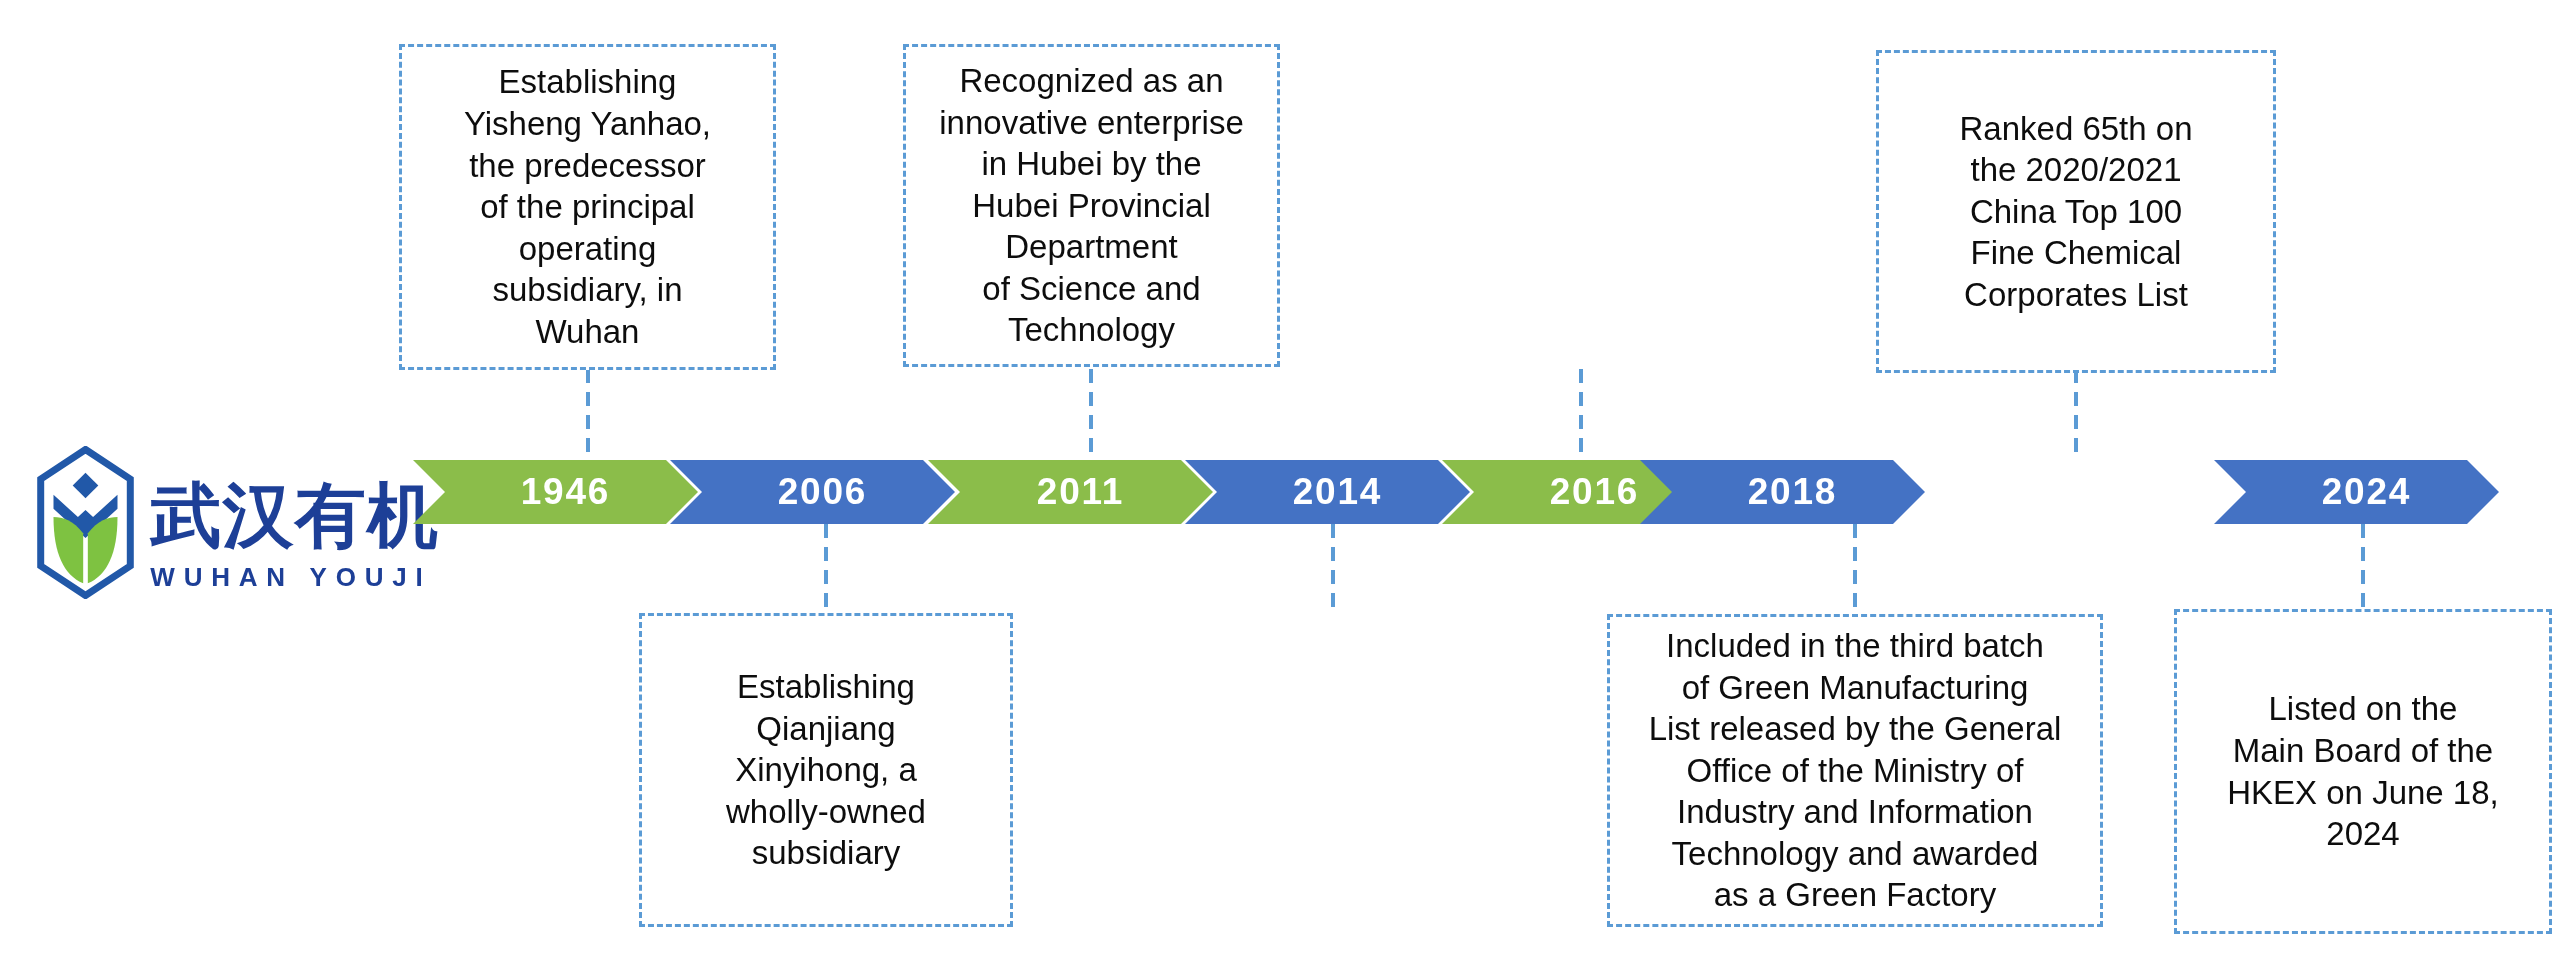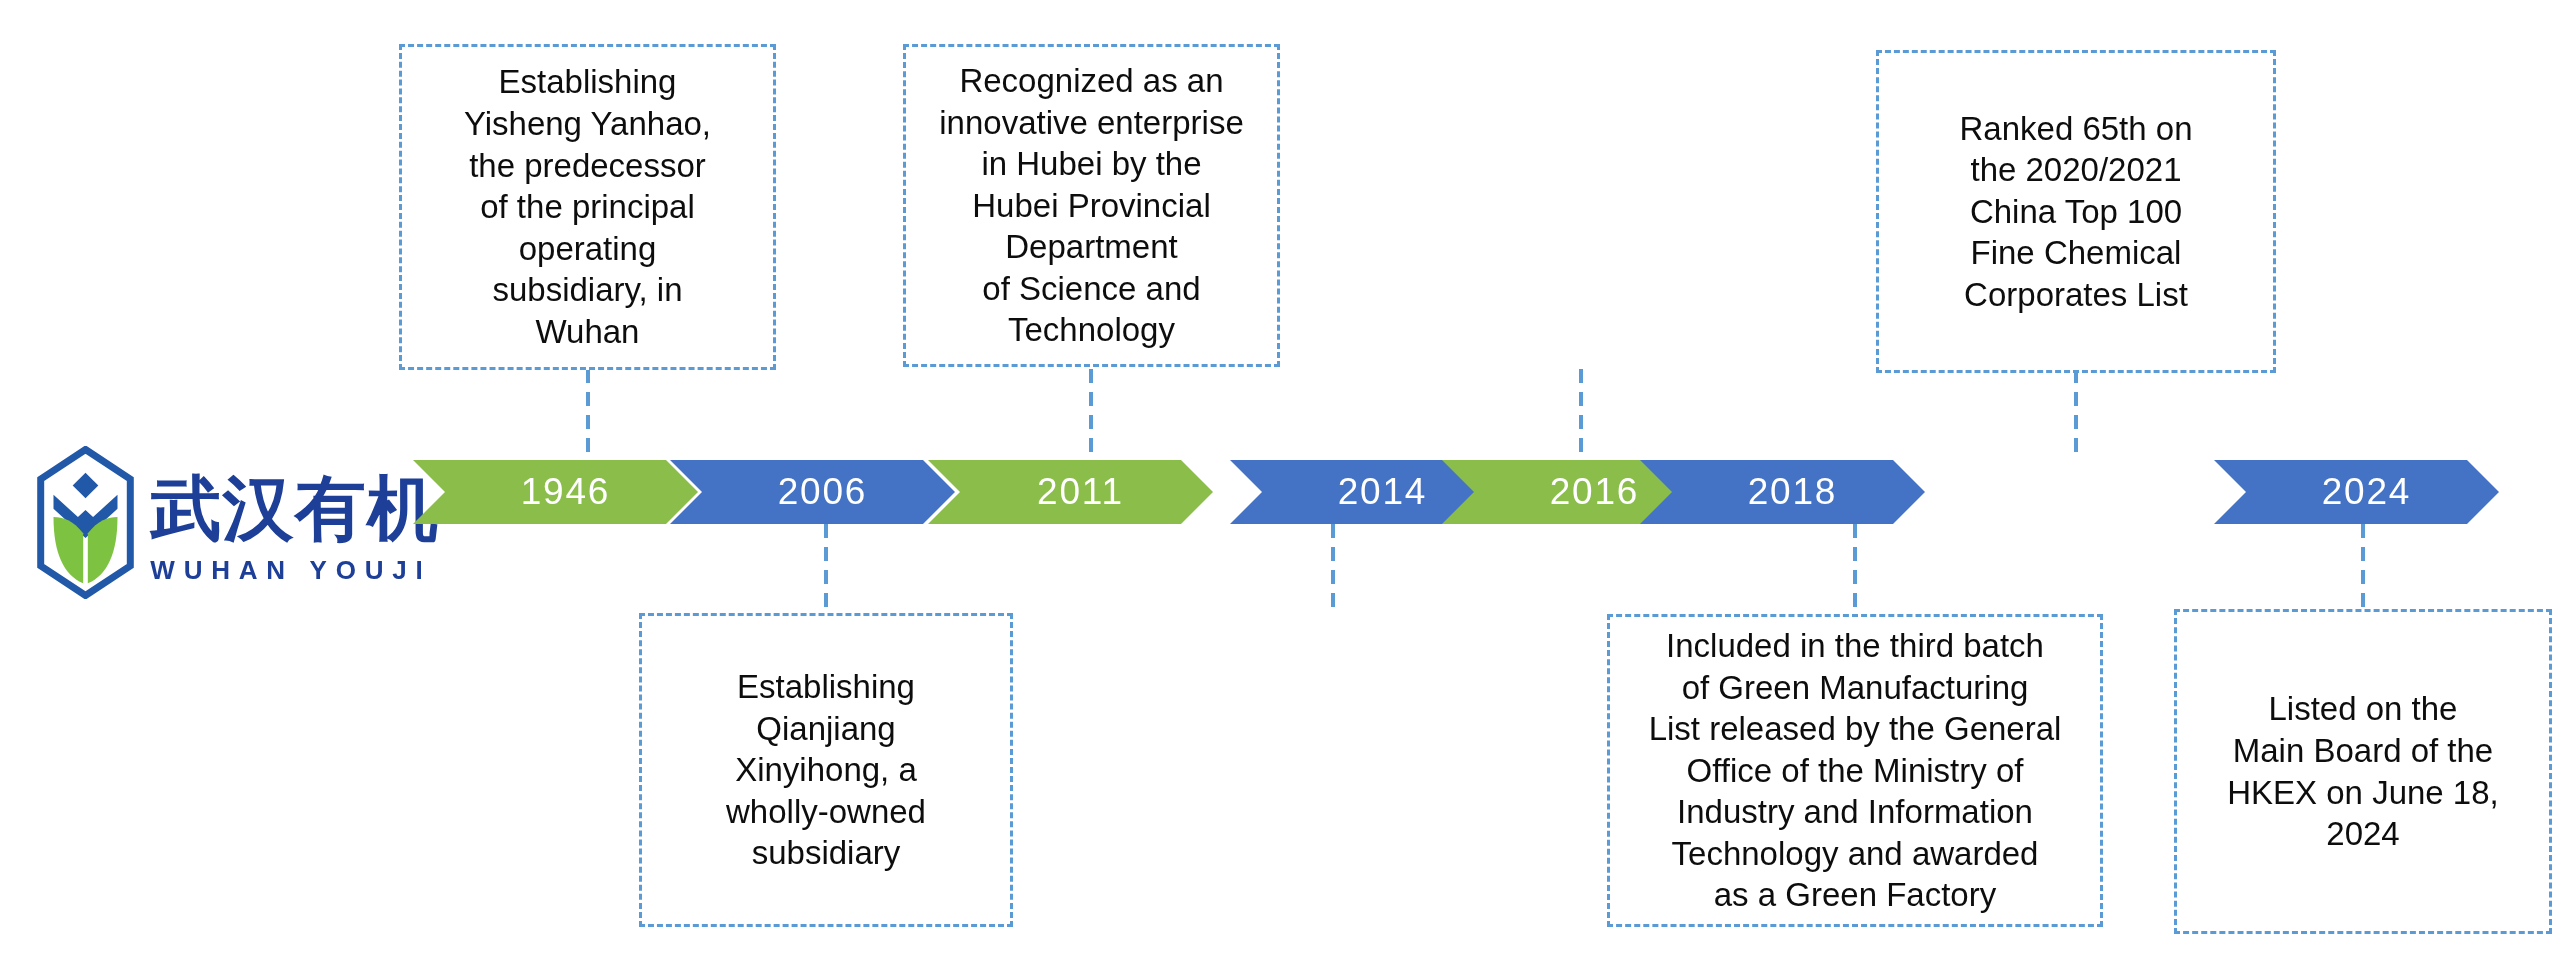--- a/index.html
+++ b/index.html
@@ -17,7 +17,7 @@
   }
 
   
-  .logo{position:absolute;left:37px;top:446px;display:flex;align-items:flex-start;}
+  .logo{position:absolute;left:37px;top:446px;display:flex;align-items:center;}
   .logo-mark{width:97px;height:153px;flex:0 0 auto;}
   .logo-text{margin-left:16.3px;margin-top:27px;}
   .logo-cn{font-size:71px;font-weight:bold;color:var(--navy);line-height:1;letter-spacing:1.2px;white-space:nowrap;}

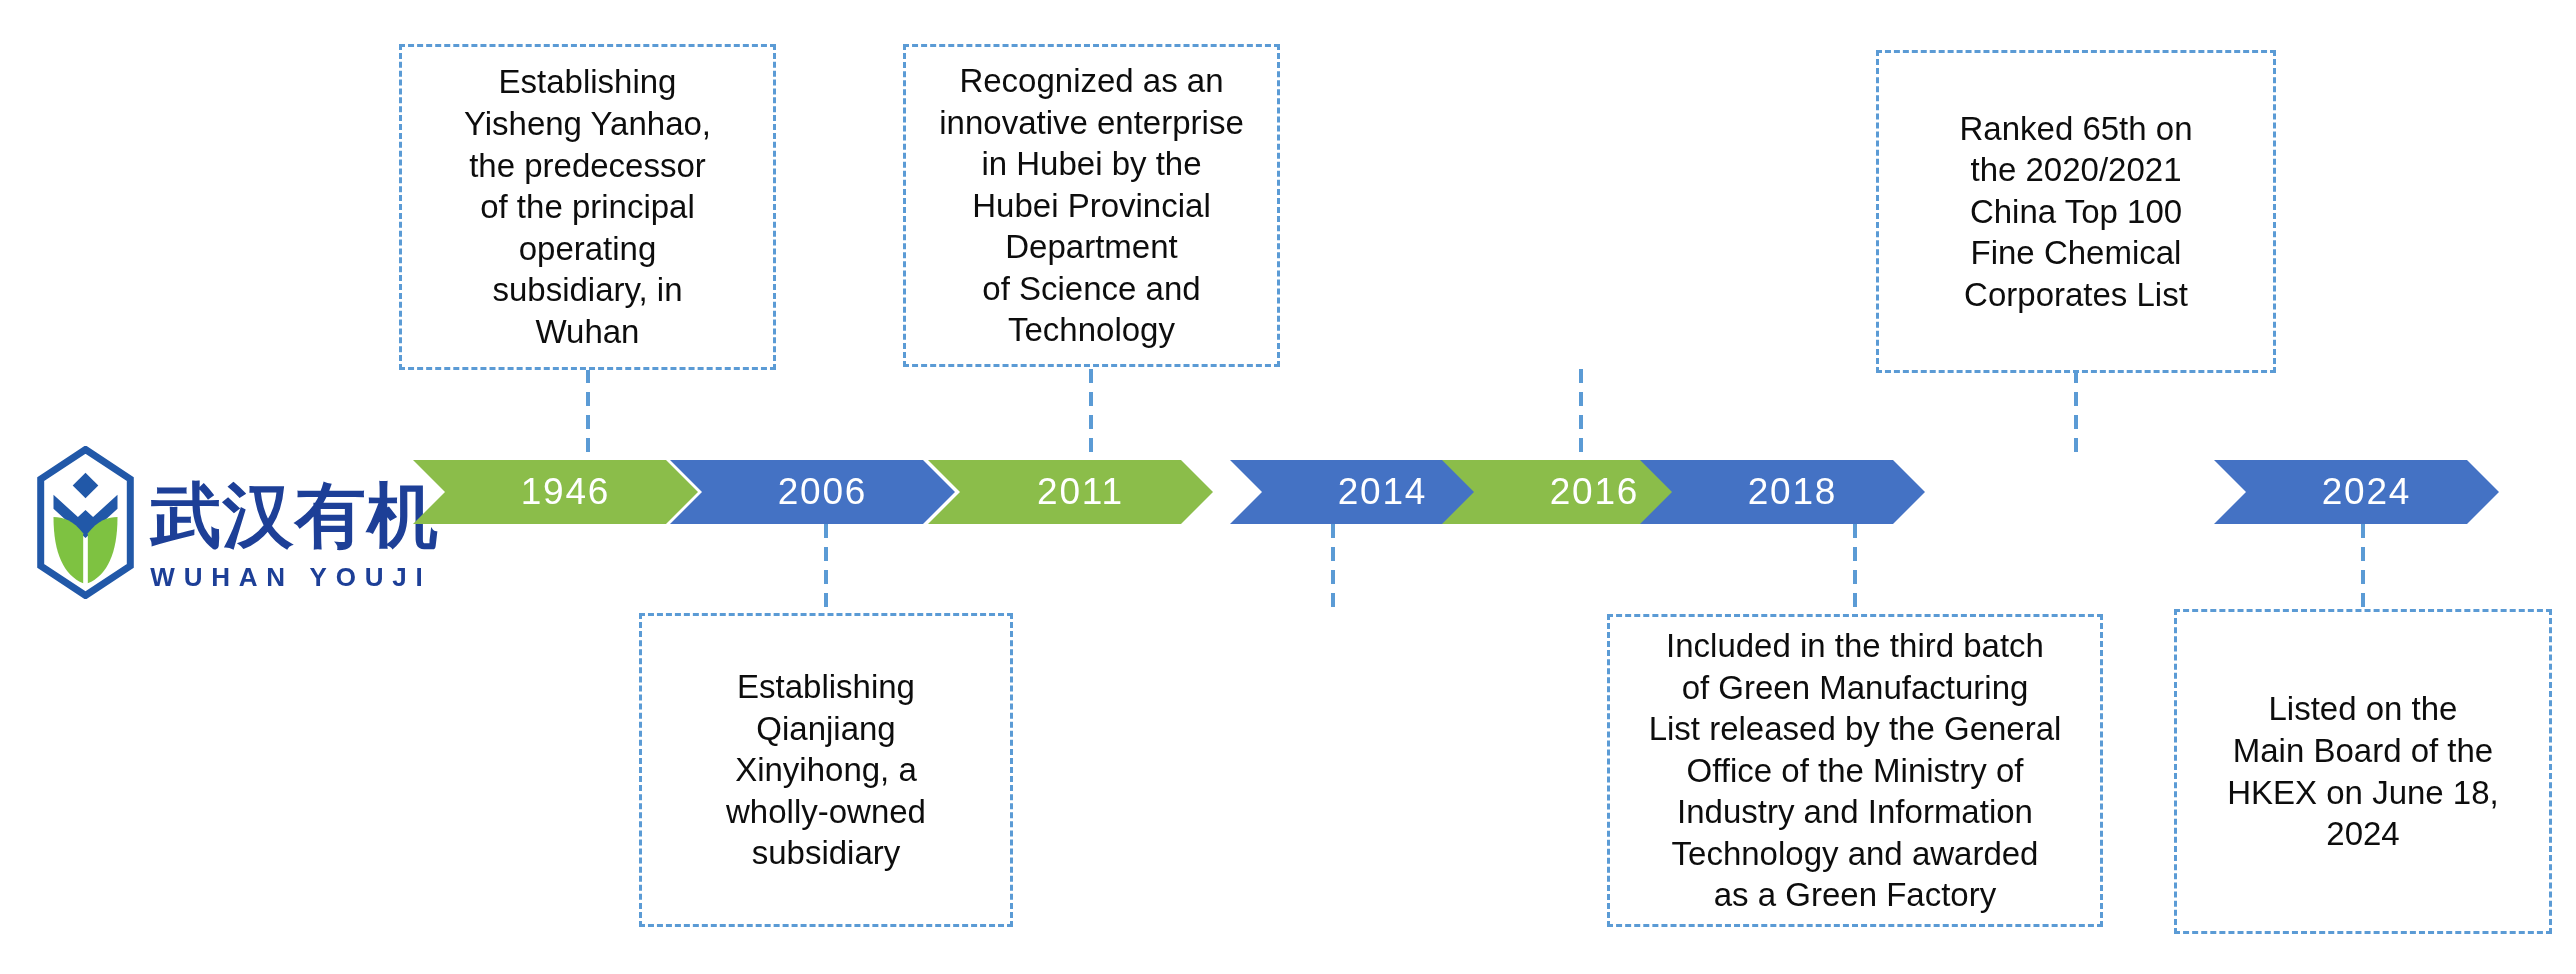--- a/index.html
+++ b/index.html
@@ -29,7 +29,7 @@
     clip-path:polygon(0 0,253px 0,100% 50%,253px 100%,0 100%,32px 50%);
     display:flex;align-items:center;justify-content:center;padding-left:20px;
   }
-  .chev .year{color:#ffffff;font-size:37px;font-weight:400;letter-spacing:1.8px;}
+  .chev .year{color:#ffffff;font-size:37px;font-weight:700;letter-spacing:1.8px;}
   .g{background:var(--green);}
   .b{background:var(--blue);}
   .s0{left:413px}.s1{left:670px}.s2{left:928px}.s3{left:1230px}

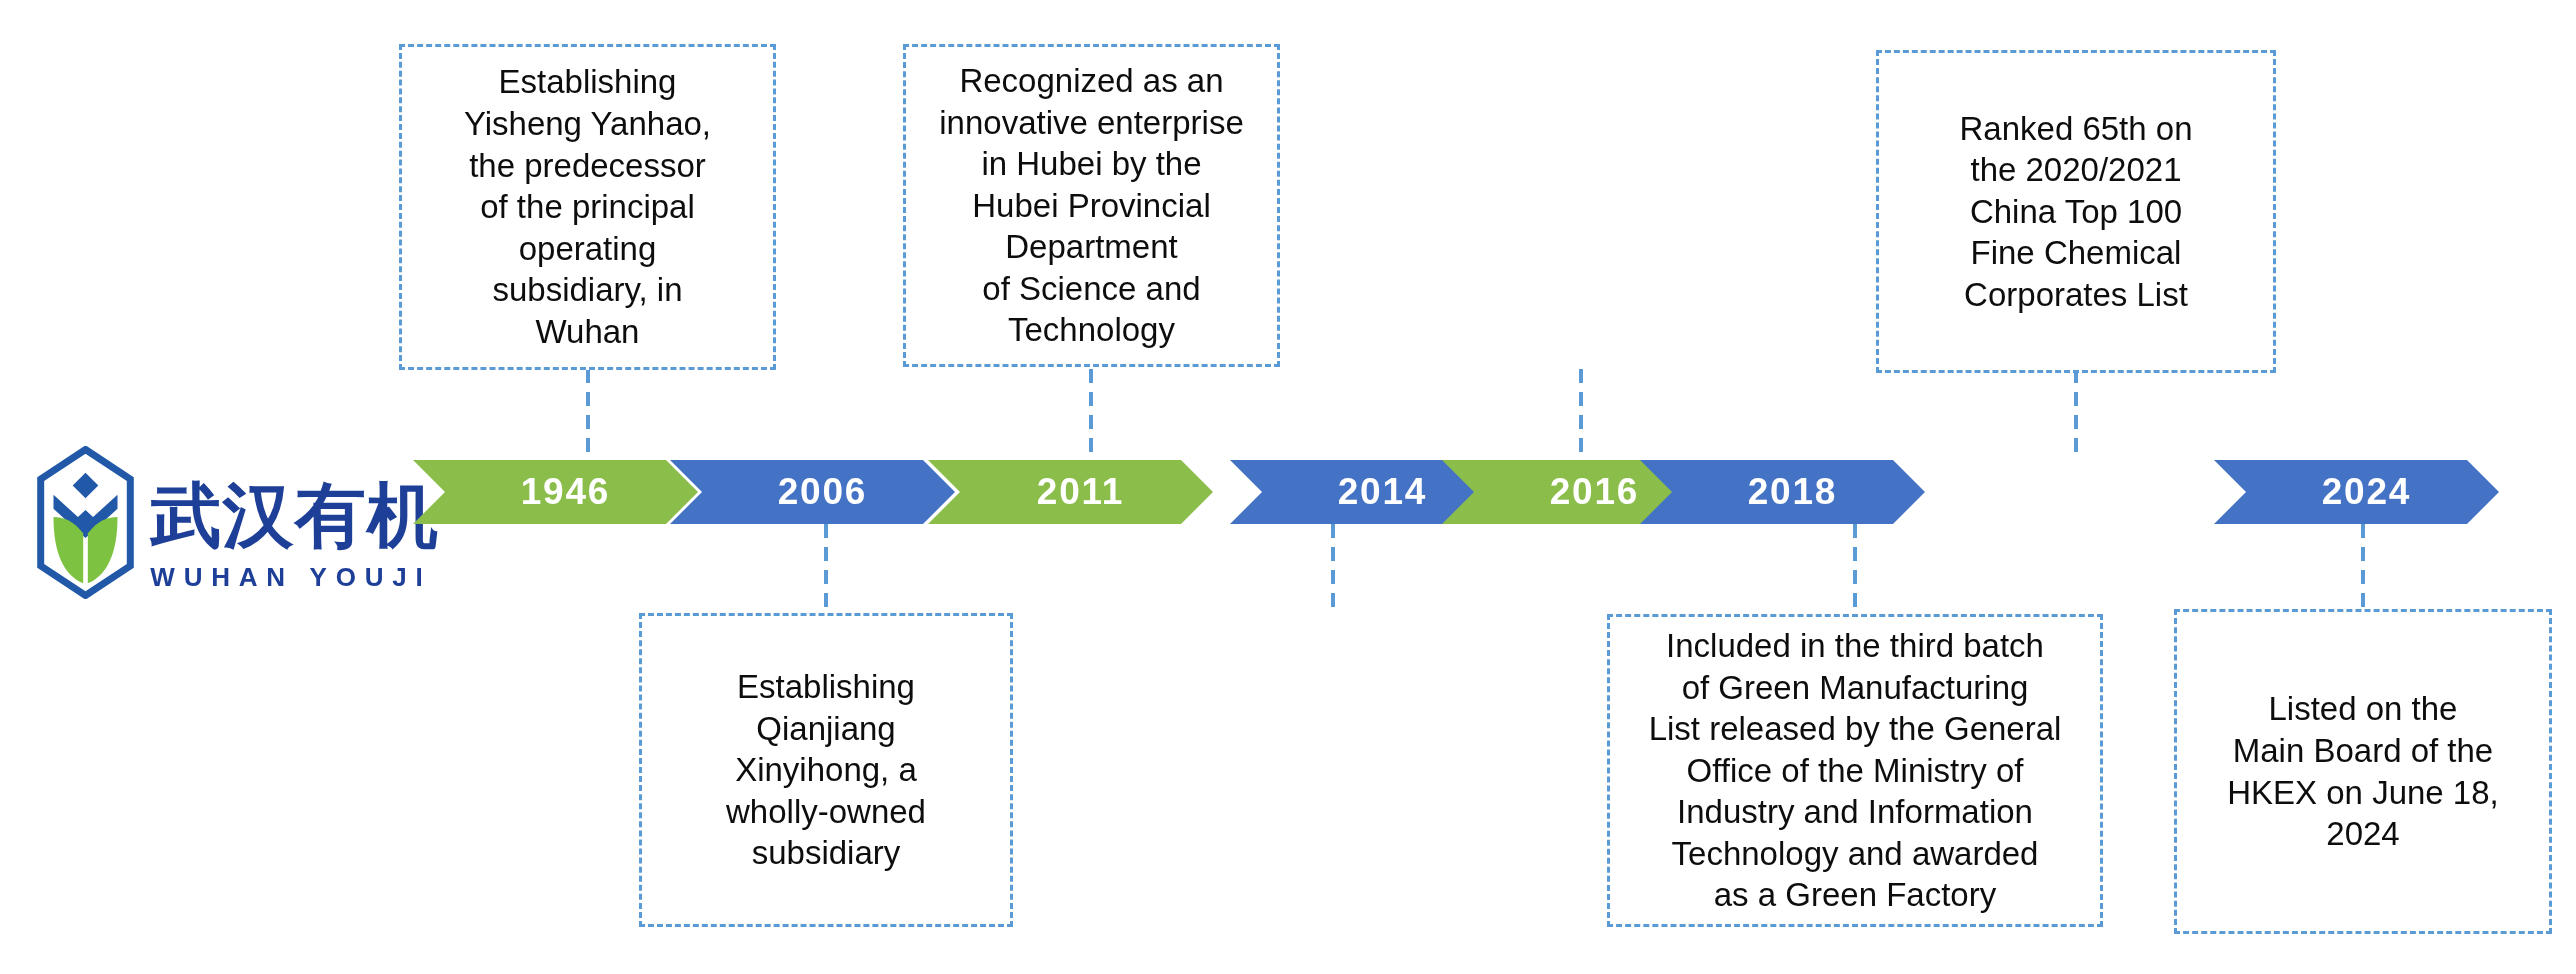--- a/index.html
+++ b/index.html
@@ -32,7 +32,7 @@
   .chev .year{color:#ffffff;font-size:37px;font-weight:700;letter-spacing:1.8px;}
   .g{background:var(--green);}
   .b{background:var(--blue);}
-  .s0{left:413px}.s1{left:670px}.s2{left:928px}.s3{left:1230px}
+  .s0{left:413px}.s1{left:670px}.s2{left:928px}.s3{left:1185px}
   .s4{left:1442px}.s5{left:1640px}.s6{left:1957px}.s7{left:2214px}
 
   

